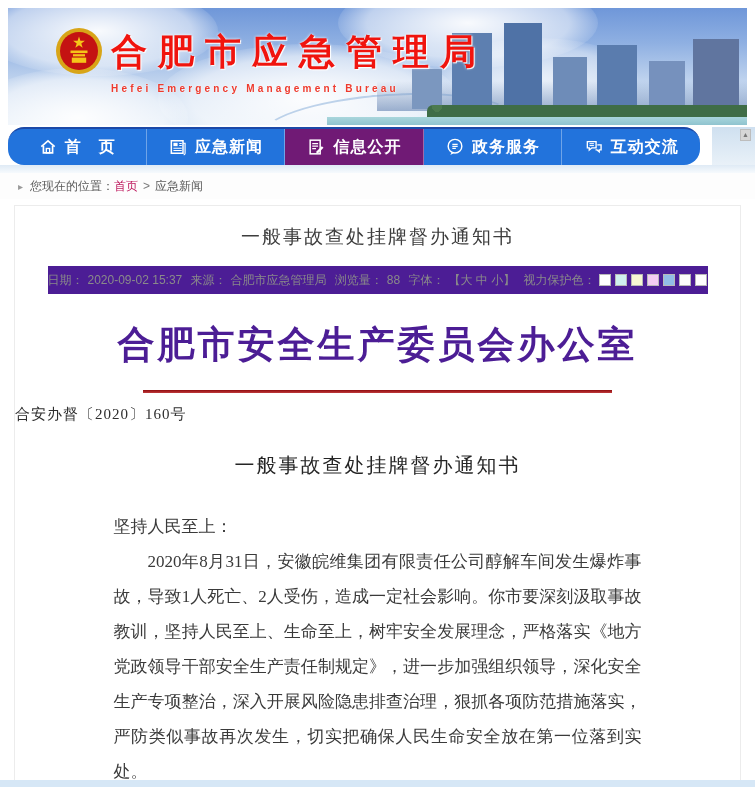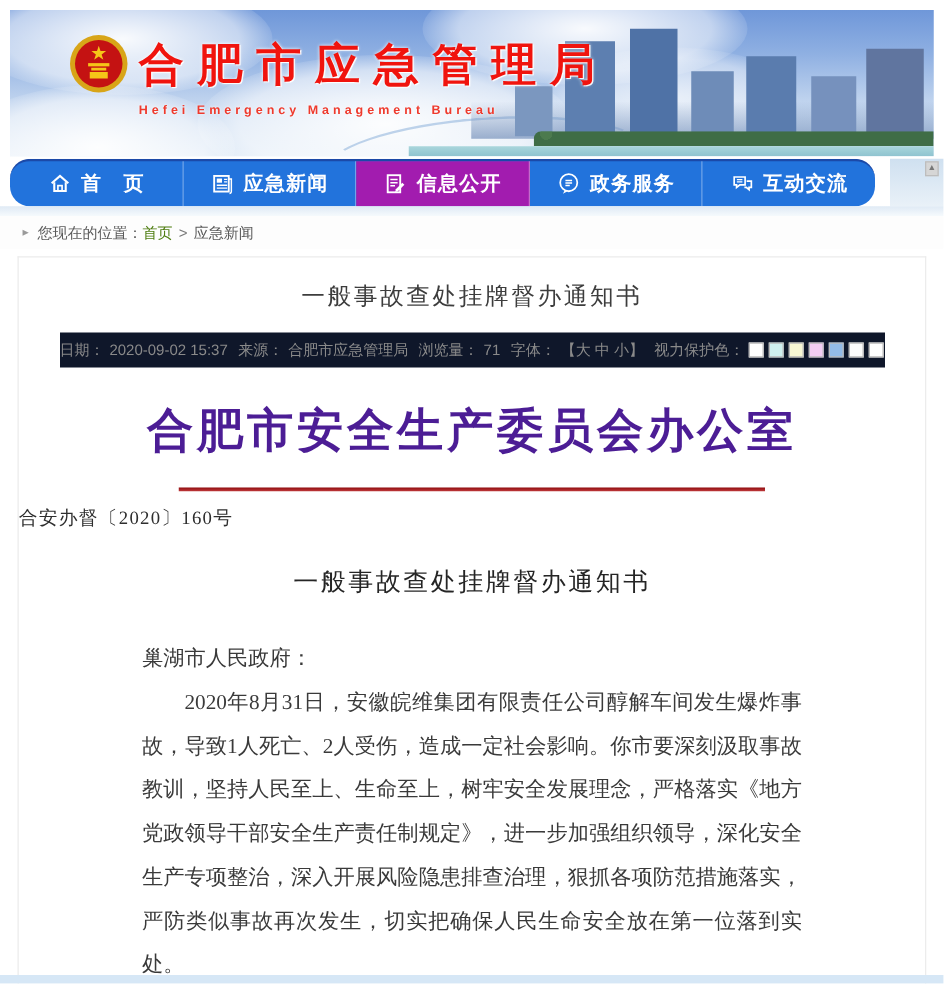--- a/index.html
+++ b/index.html
@@ -152,7 +152,7 @@
       </span>
       <span class="nav-label">应急新闻</span>
     </div>
-    <div class="nav-item active" style="background-color: #a21caf;">
+    <div class="nav-item active" style="background-color: #701a75;">
       <span class="nav-icon">
         <svg viewBox="0 0 24 24">
             <rect x="5" y="3.8" width="12" height="16.4" fill="none" stroke="#fff" stroke-width="1.8"></rect>

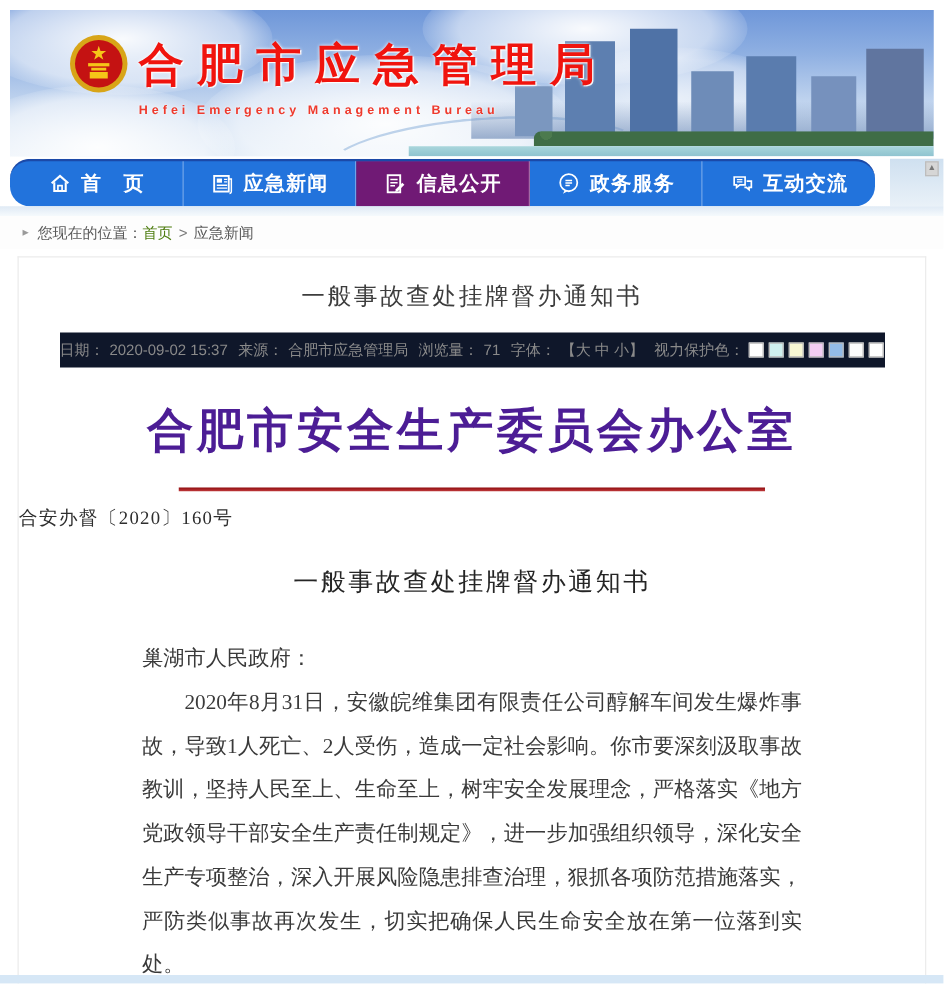--- a/index.html
+++ b/index.html
@@ -57,7 +57,7 @@
   .breadcrumb { position:absolute; left:0; top:173px; width:755px; height:26px; background:#fdfdfd;
                 display:flex; align-items:center; padding-left:18px; font-size:12px; color:#5a5a5a; }
   .crumb-arrow { color:#9a9a9a; font-size:10px; margin-right:7px; }
-  .crumb-link { color:#4d7c0f; cursor:pointer; }
+  .crumb-link { color:#be185d; cursor:pointer; }
   .crumb-sep { margin:0 5px; color:#7a7a7a; }
 
   

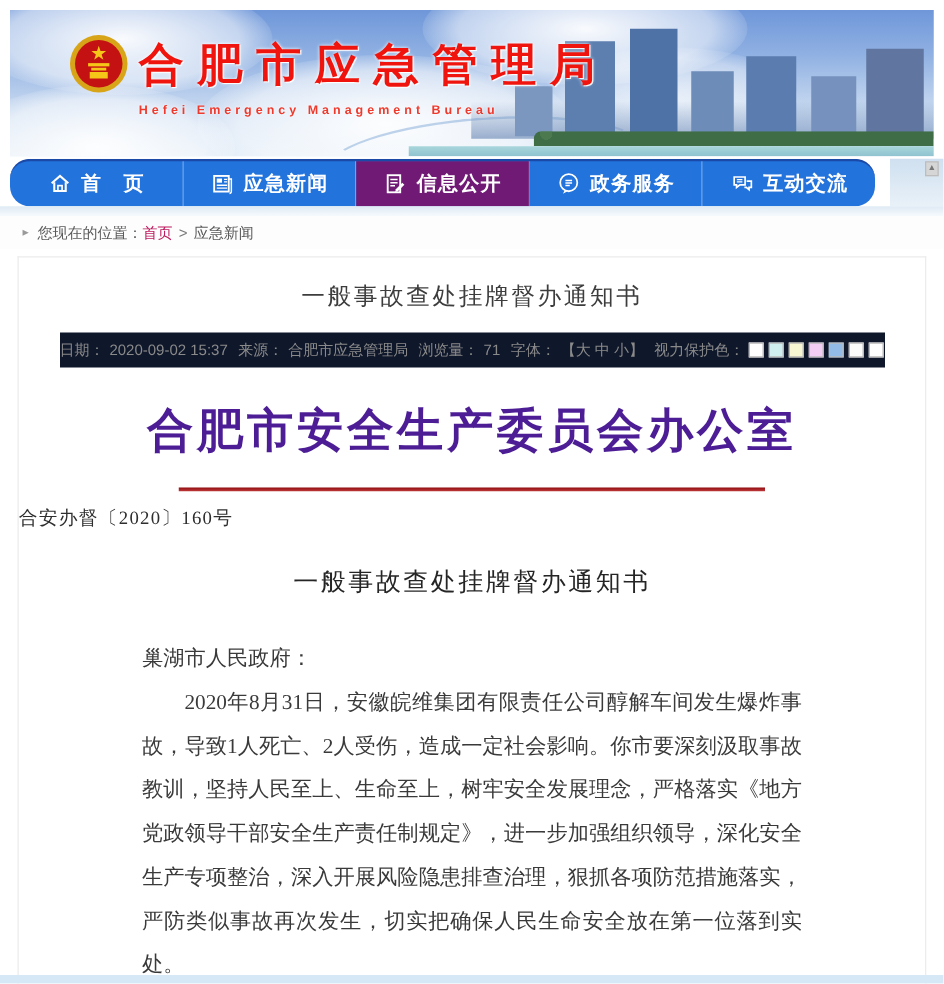--- a/index.html
+++ b/index.html
@@ -65,7 +65,7 @@
           border:1px solid #ececec; border-bottom:none; overflow:hidden; }
   .article-title { margin-top:18px; text-align:center; font-family:"Liberation Serif","DejaVu Serif",serif;
                    font-size:19px; color:#3d3d3d; letter-spacing:2px; }
-  .meta-bar { margin:16px auto 0 auto; width:660px; height:28px; background:#0f172a;
+  .meta-bar { margin:16px auto 0 auto; width:660px; height:28px; background:#4c1d95;
               display:flex; align-items:center; justify-content:flex-start; font-size:12px; color:#8a8a8a; gap:4px; }
   .meta-group { white-space:nowrap; }
   .meta-gap { width:14px; }

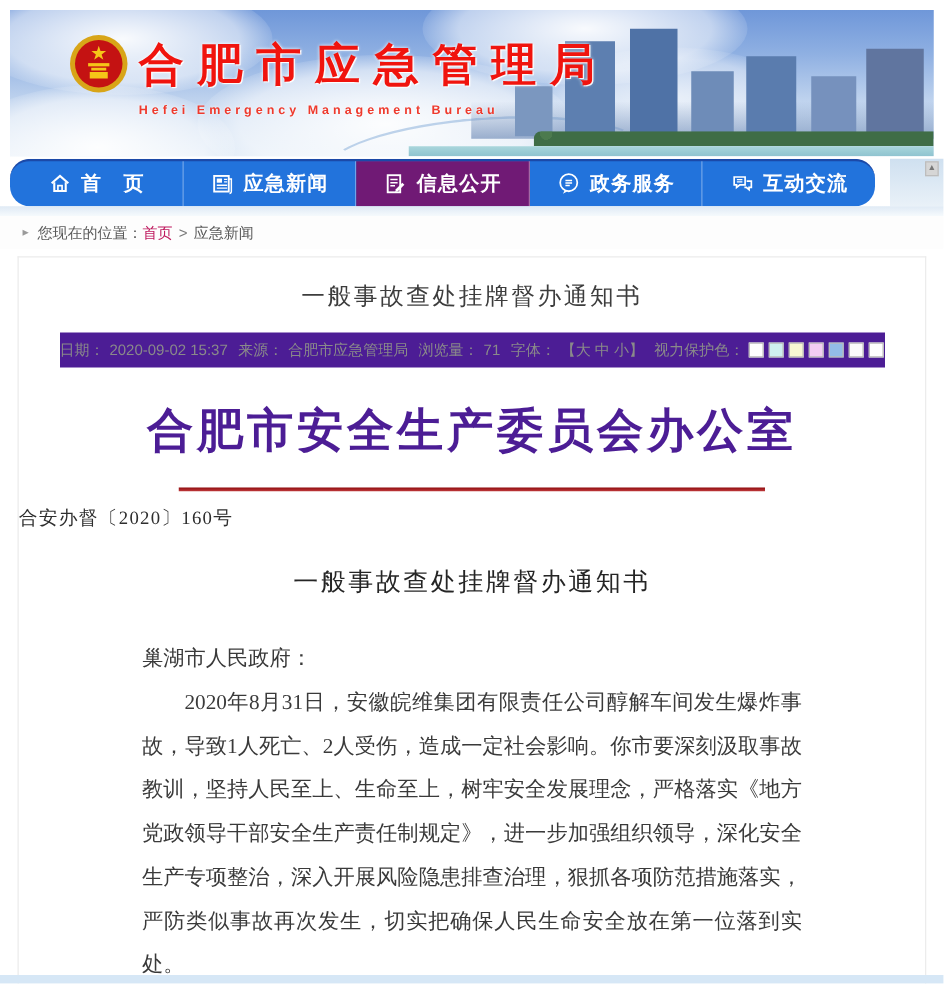--- a/index.html
+++ b/index.html
@@ -207,7 +207,7 @@
         <span class="meta-group">合肥市应急管理局</span>
       <span class="meta-gap"></span>
       <span class="meta-group">浏览量：</span>
-        <span class="meta-group">71</span>
+        <span class="meta-group">88</span>
       <span class="meta-gap"></span>
       <span class="meta-group">字体：</span>
         <span class="meta-group font-sizes">【大 中 小】</span>

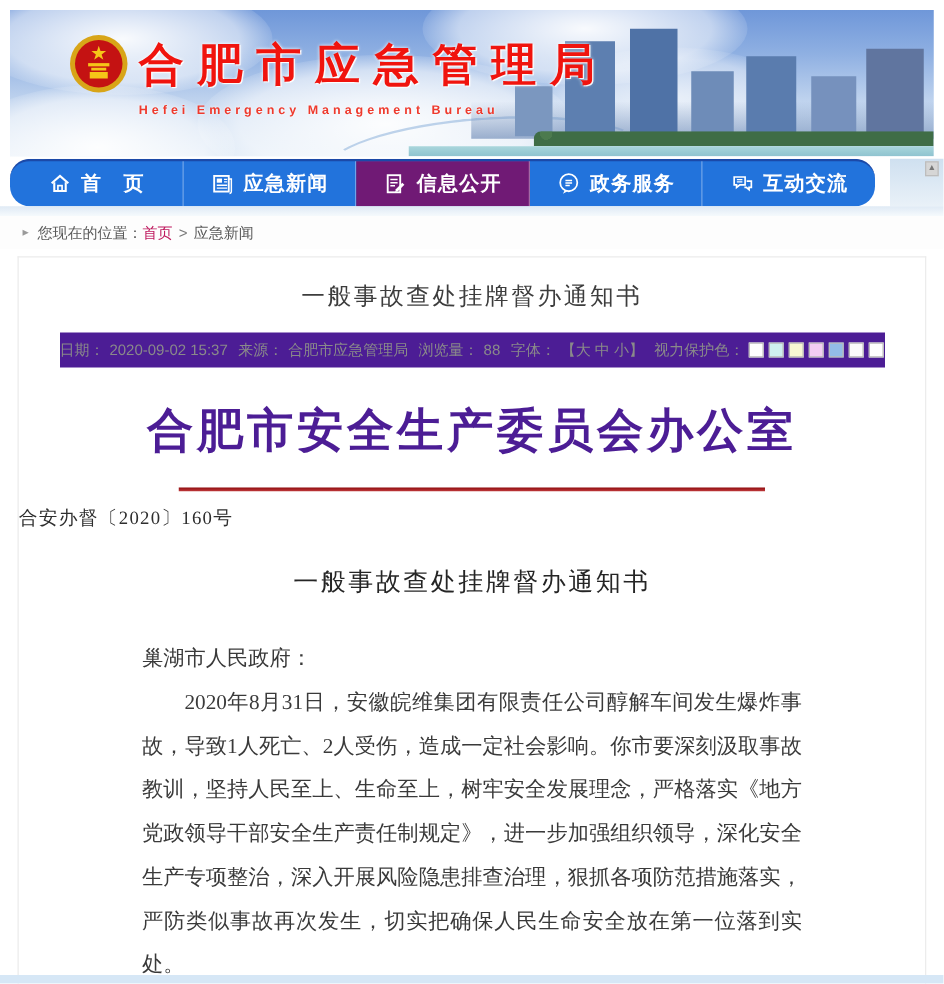--- a/index.html
+++ b/index.html
@@ -230,7 +230,7 @@
     <div class="doc-title">一般事故查处挂牌督办通知书</div>
 
     <div class="doc-body">
-      <div class="doc-salutation">巢湖市人民政府：</div>
+      <div class="doc-salutation">坚持人民至上：</div>
       <div class="doc-par">2020年8月31日，安徽皖维集团有限责任公司醇解车间发生爆炸事故，导致1人死亡、2人受伤，造成一定社会影响。你市要深刻汲取事故教训，坚持人民至上、生命至上，树牢安全发展理念，严格落实《地方党政领导干部安全生产责任制规定》，进一步加强组织领导，深化安全生产专项整治，深入开展风险隐患排查治理，狠抓各项防范措施落实，严防类似事故再次发生，切实把确保人民生命安全放在第一位落到实处。</div>
 
     </div>

